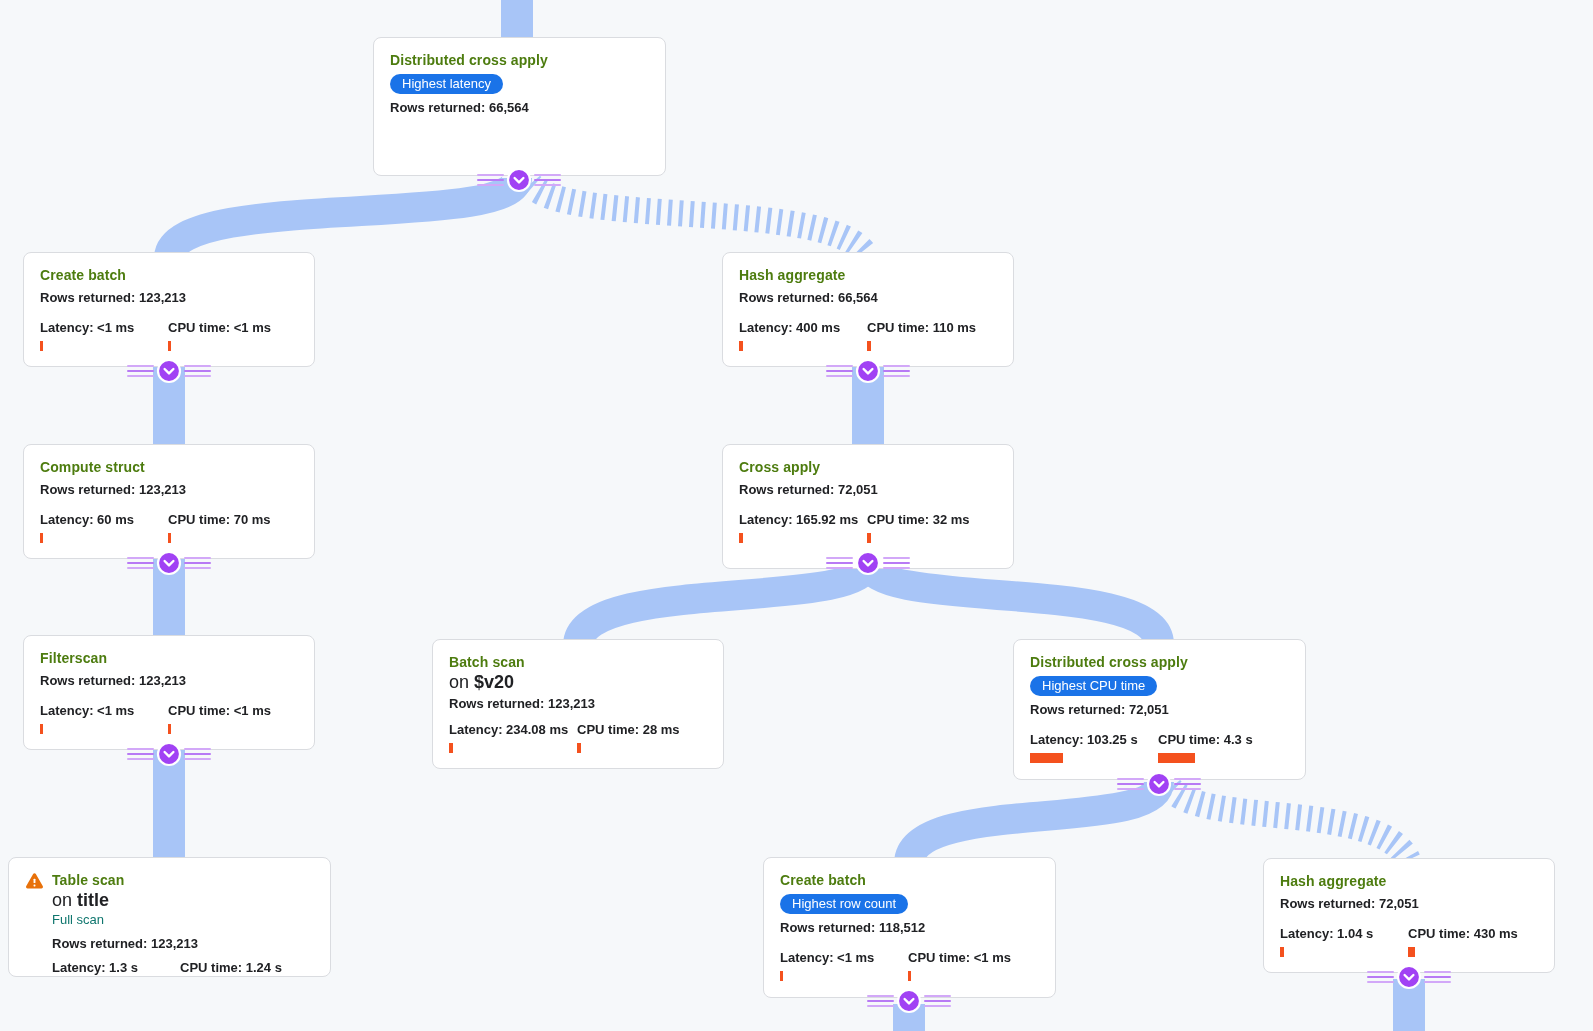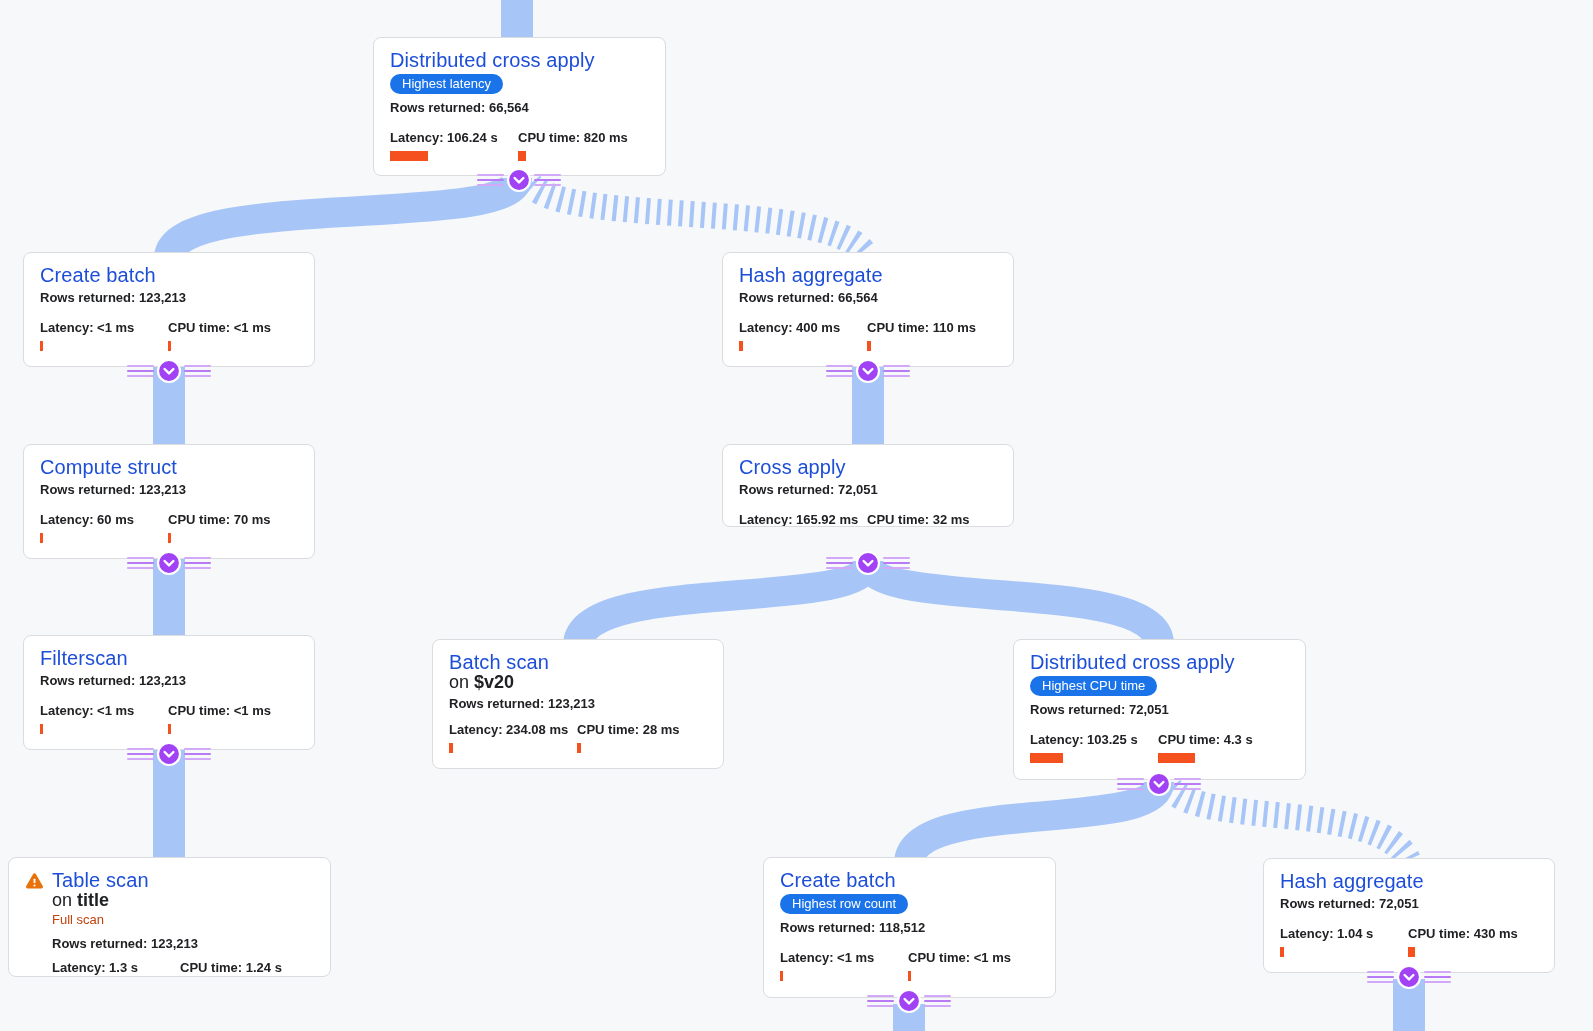--- a/index.html
+++ b/index.html
@@ -15,7 +15,7 @@
     position:absolute;z-index:2;background:#ffffff;border:1px solid #dadce0;
     border-radius:8px;padding:11px 16px;box-sizing:border-box;overflow:hidden;
   }
-  .node-title{font-size:20px;font-weight:400;line-height:22px;letter-spacing:.1px;color:#1d4ed8;}
+  .node-title{font-size:14px;font-weight:700;line-height:22px;letter-spacing:.1px;color:#4d7c0f;}
   .badge{
     display:inline-block;background:#1a73e8;color:#fff;font-size:13px;line-height:20px;
     padding:0 12px;border-radius:11px;margin:3px 0 2px;

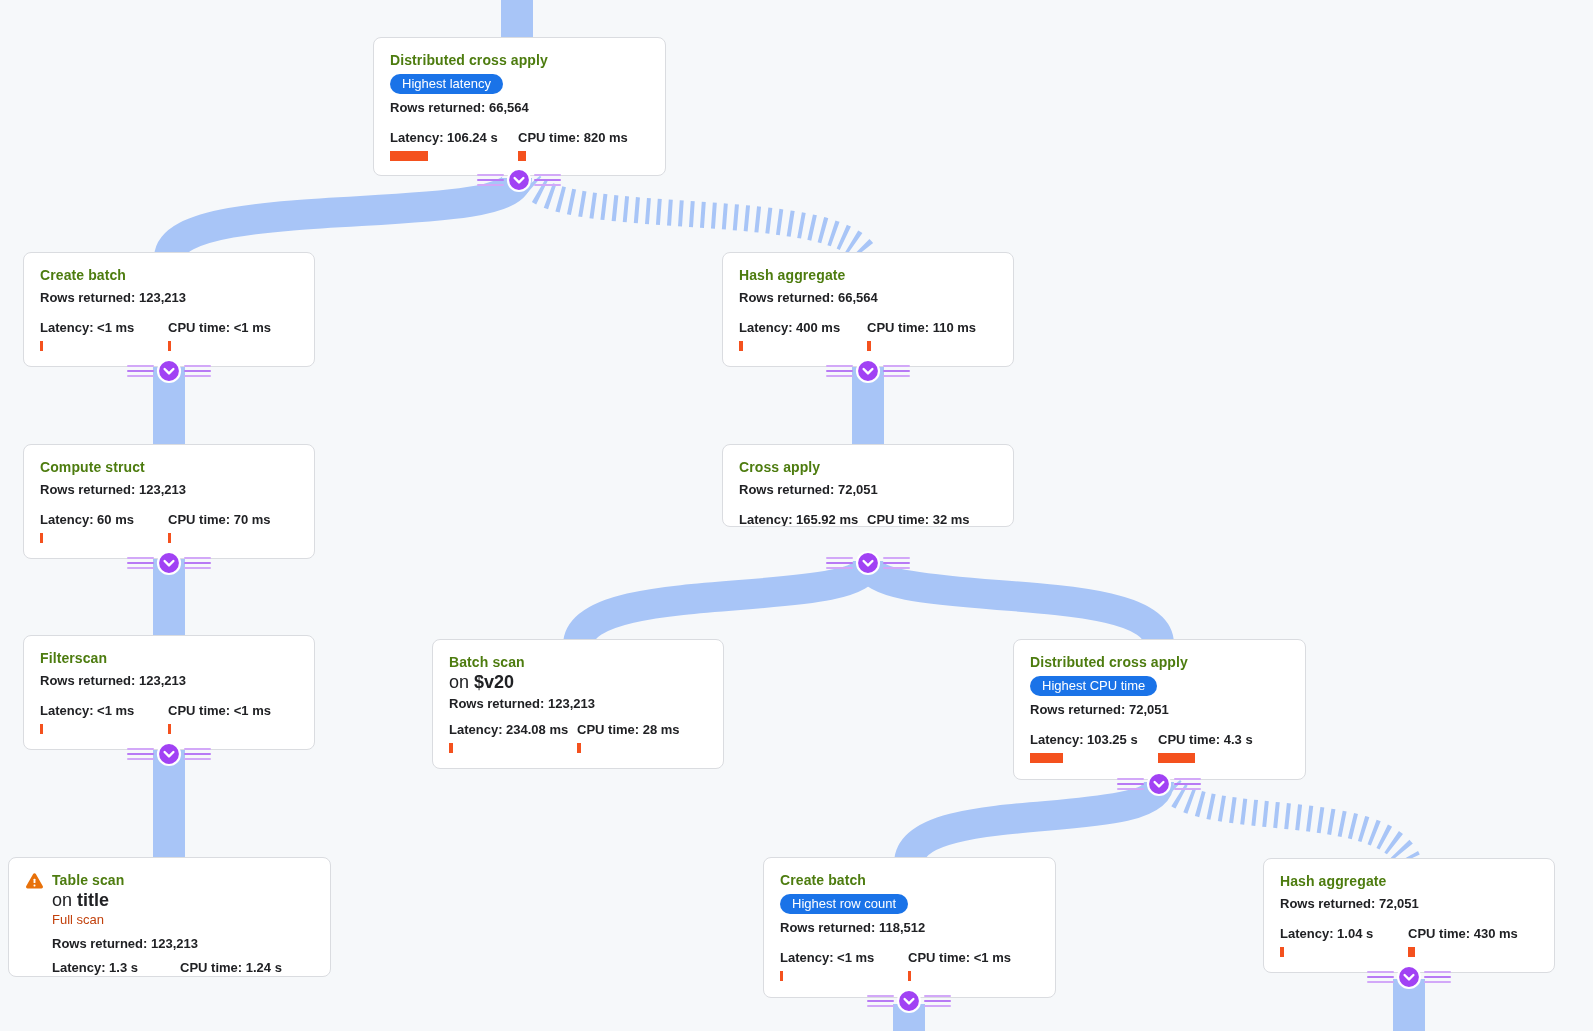--- a/index.html
+++ b/index.html
@@ -72,16 +72,6 @@
   <div class="node-title">Distributed cross apply</div>
   <div><span class="badge">Highest latency</span></div>
   <div class="rows">Rows returned: 66,564</div>
-  <div class="metrics">
-    <div>
-      <div class="metric-label">Latency: 106.24 s</div>
-      <div class="bar" style="width: 38px;"></div>
-    </div>
-    <div>
-      <div class="metric-label">CPU time: 820 ms</div>
-      <div class="bar" style="width: 8px;"></div>
-    </div>
-  </div>
 </div>
 
 <div class="node" style="left:23px;top:252px;width:292px;height:115px;">

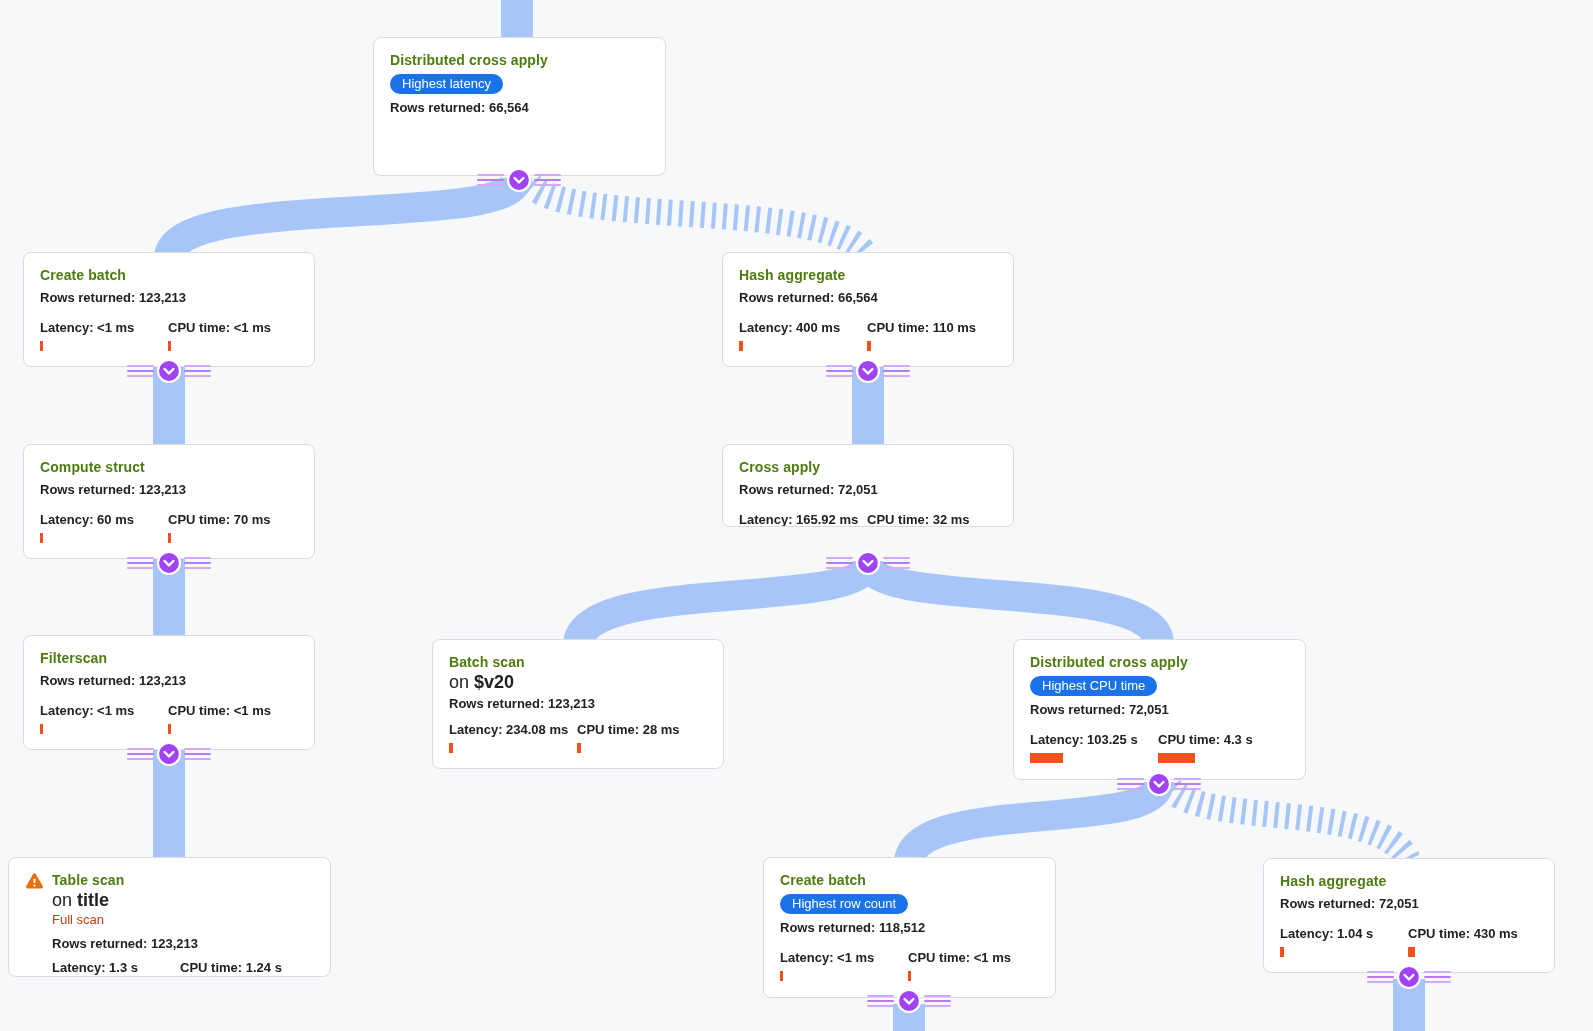--- a/index.html
+++ b/index.html
@@ -162,7 +162,7 @@
   </div>
 </div>
 
-<div class="node" style="left:722px;top:444px;width:292px;height:83px;">
+<div class="node" style="left:722px;top:444px;width:292px;height:125px;">
   <div class="node-title">Cross apply</div>
   <div class="rows">Rows returned: 72,051</div>
   <div class="metrics">

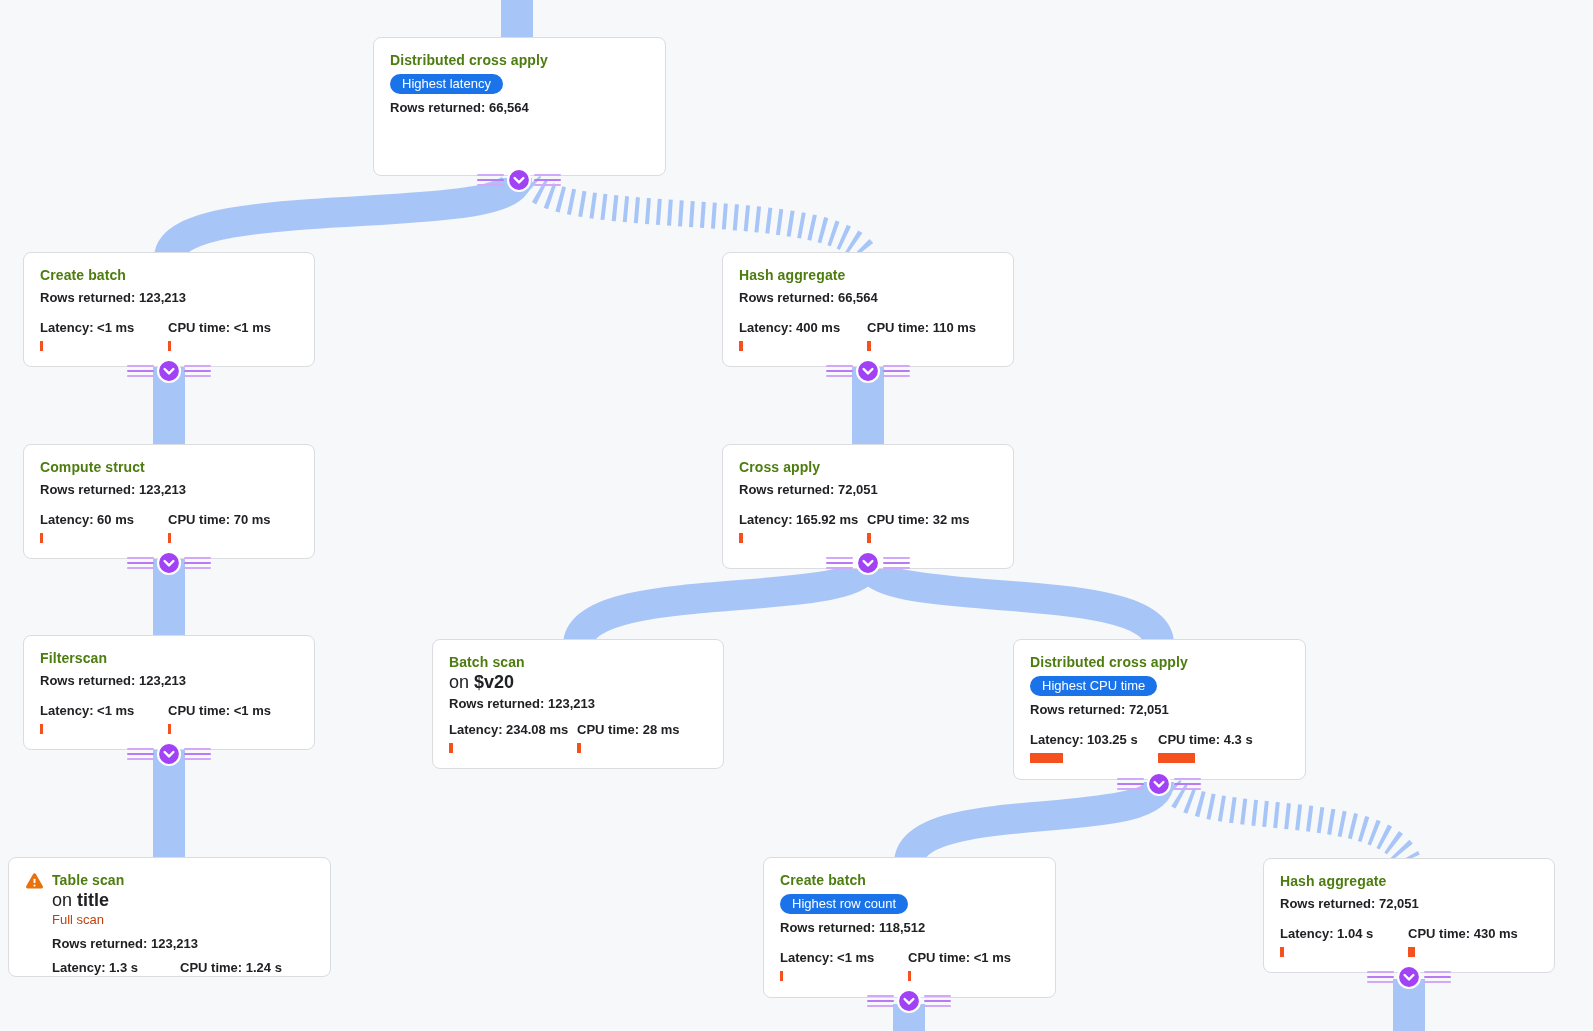--- a/index.html
+++ b/index.html
@@ -22,7 +22,7 @@
   }
   .on-line{font-size:18px;line-height:19px;color:#202124;}
   .on-line b{font-weight:700;}
-  .scan-type{font-size:13px;line-height:19px;color:#c2410c;}
+  .scan-type{font-size:13px;line-height:19px;color:#0f766e;}
   .rows{font-size:13px;font-weight:700;line-height:19px;margin-top:2px;color:#202124;}
   .metrics{display:grid;grid-template-columns:128px auto;margin-top:13px;}
   .metric-label{font-size:13px;font-weight:700;line-height:16px;white-space:nowrap;color:#202124;}

